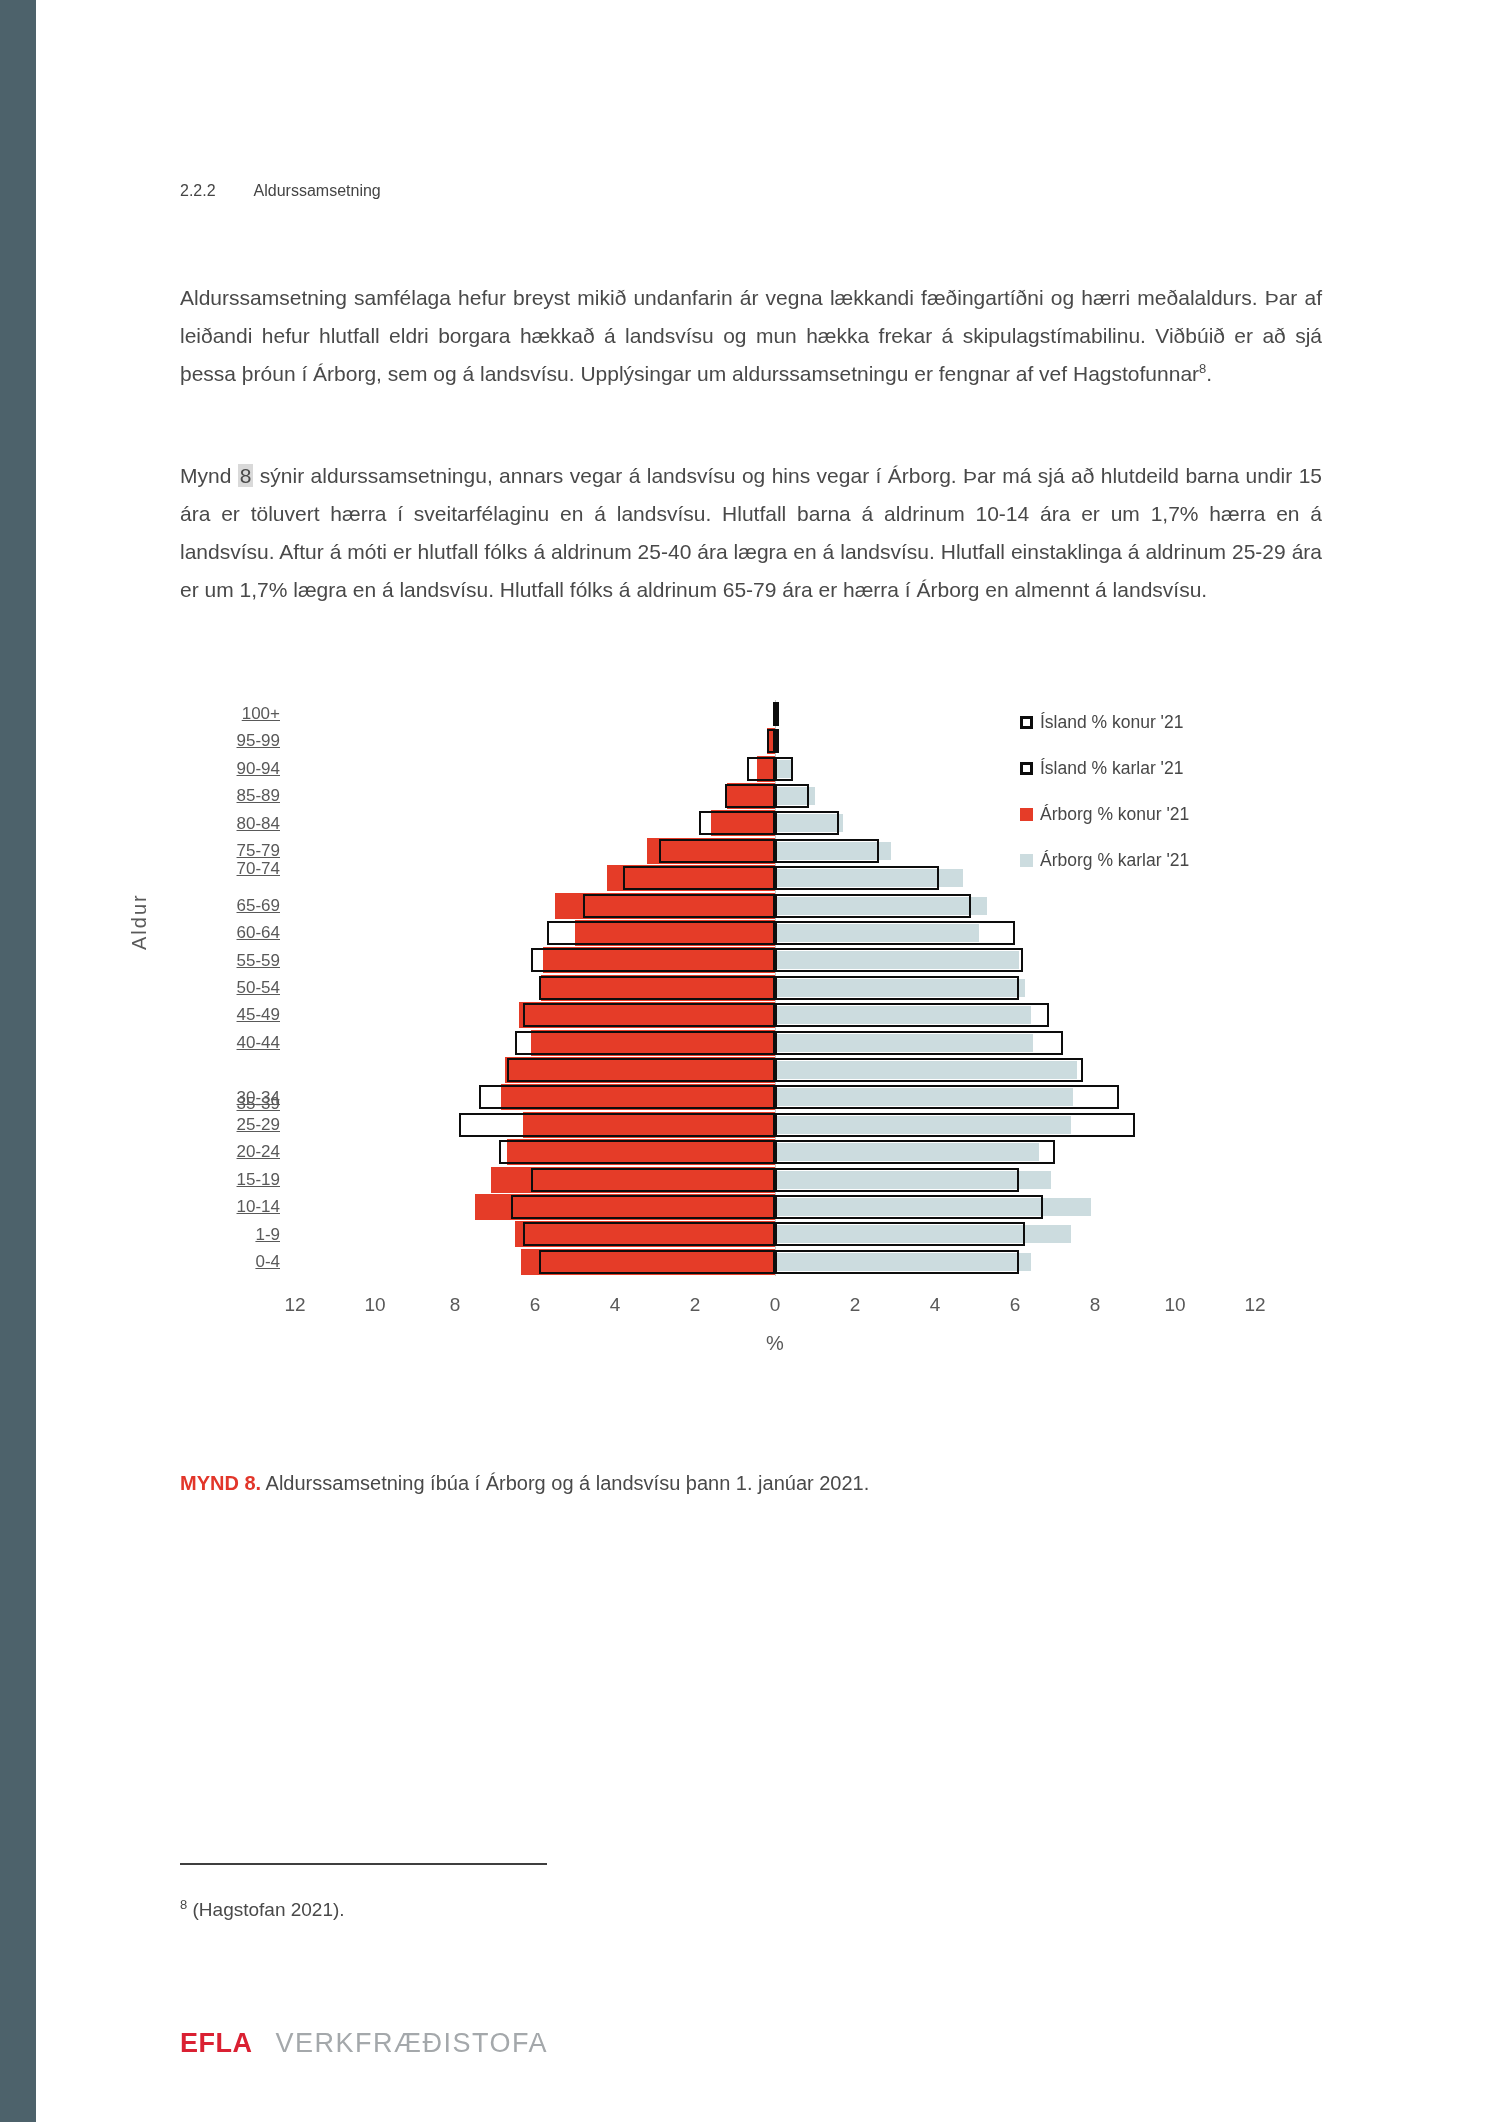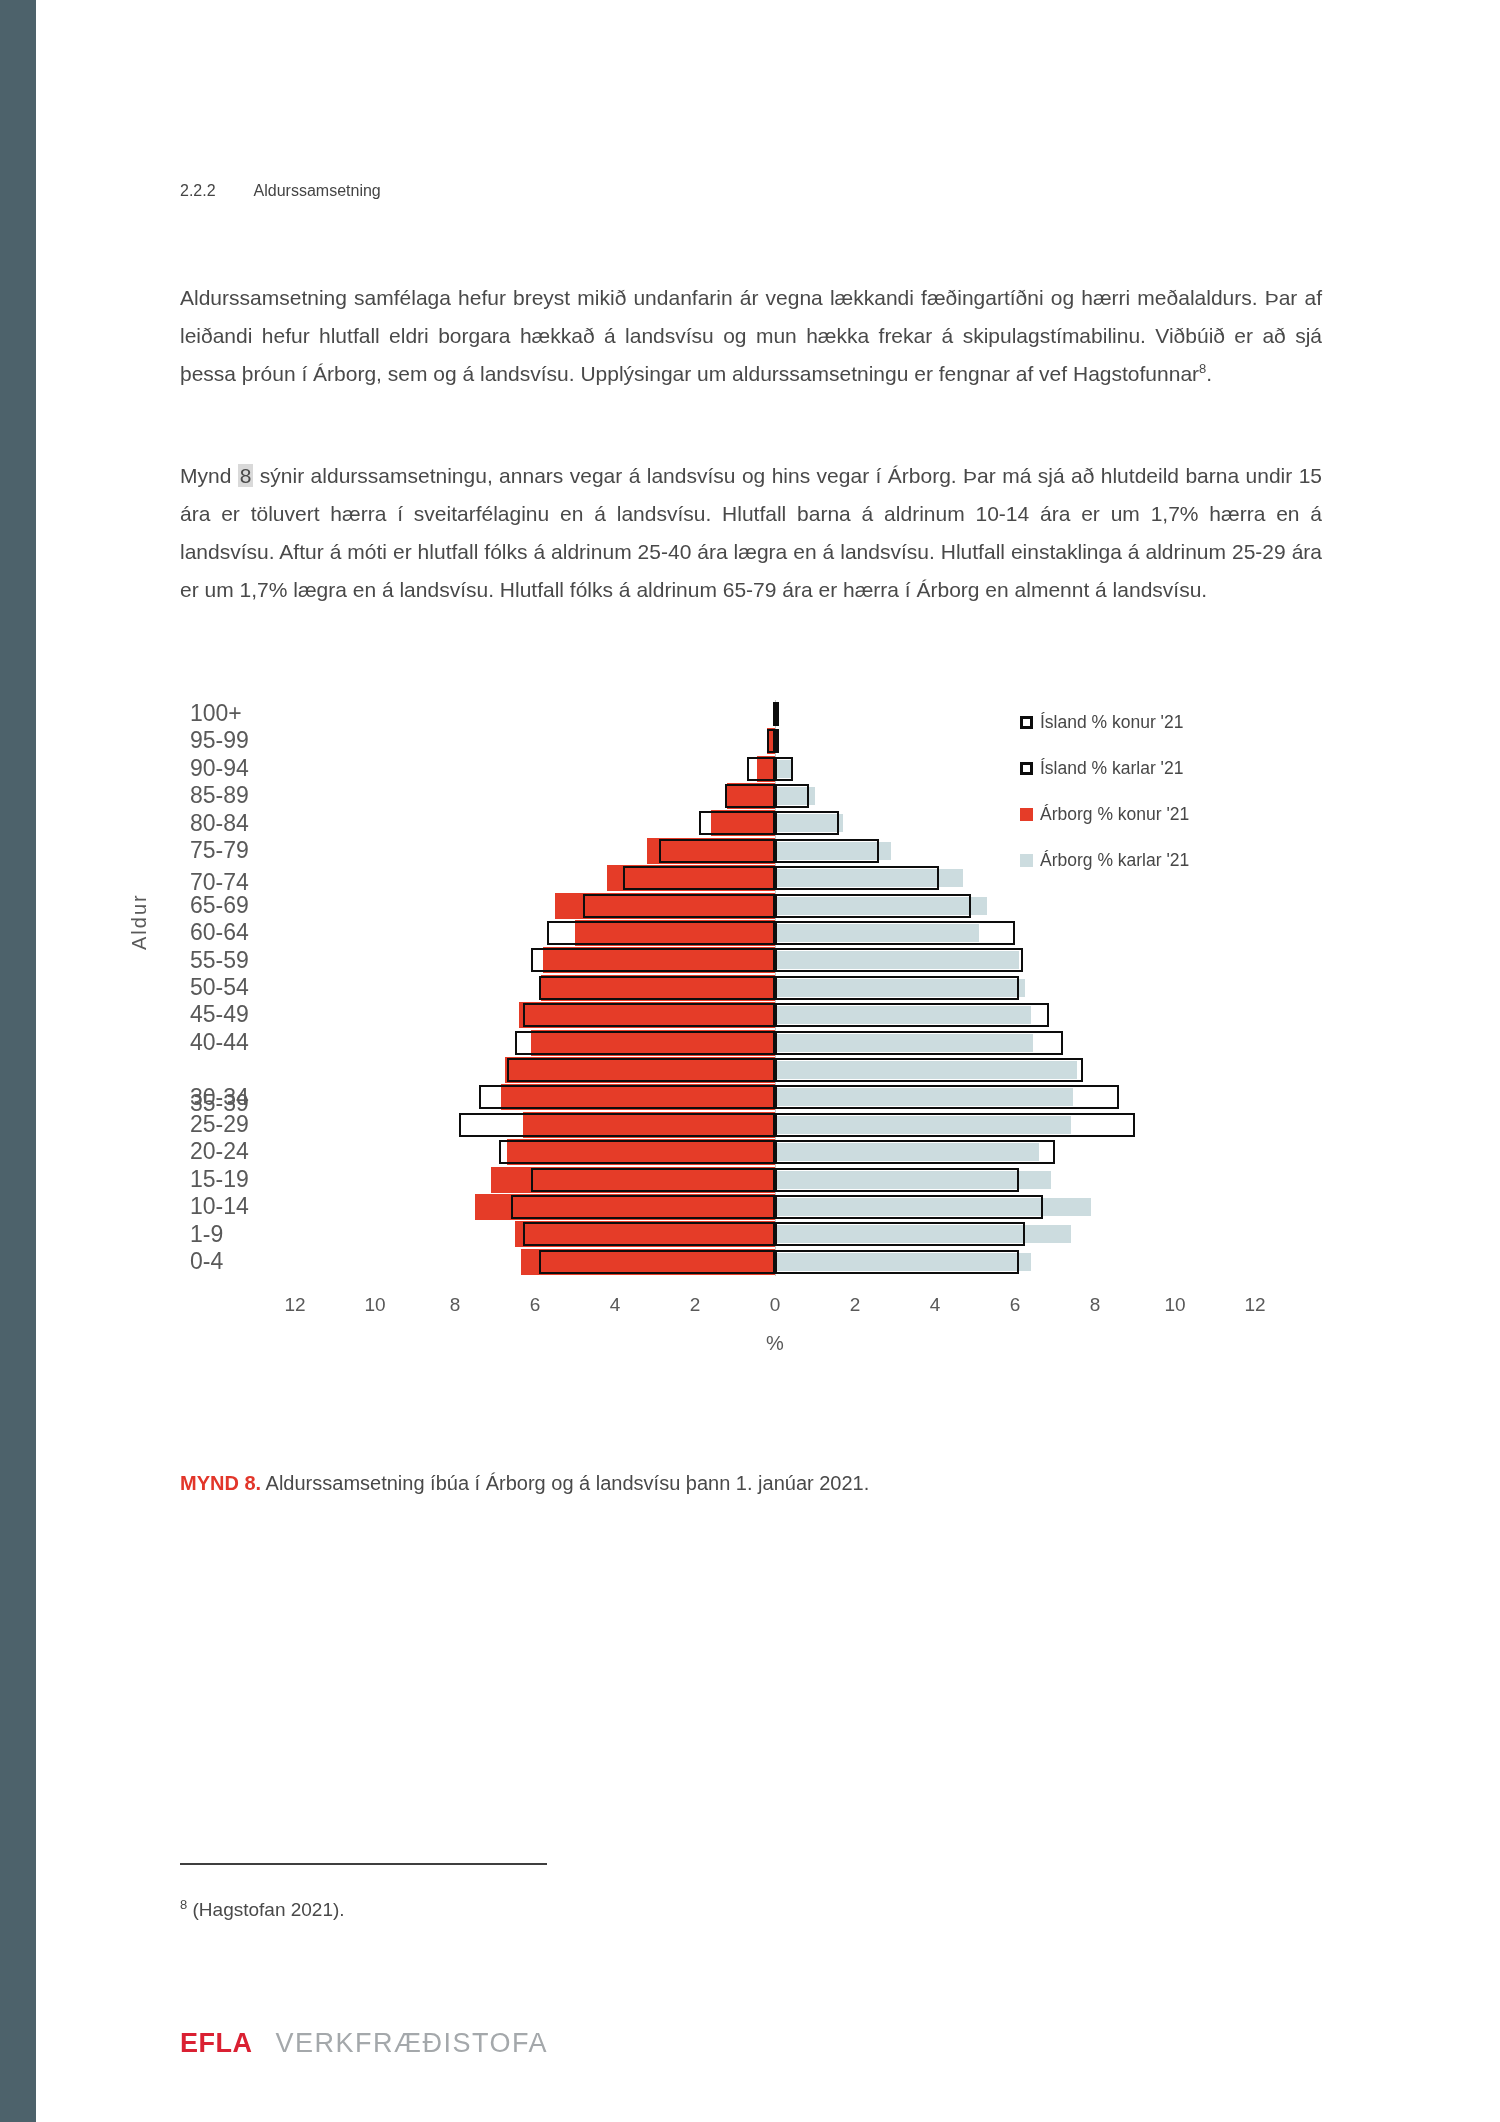--- a/index.html
+++ b/index.html
@@ -22,7 +22,7 @@
   .ylab{position:absolute;left:128px;top:250px;font-size:20px;color:#595959;
         transform:rotate(-90deg);transform-origin:left top;letter-spacing:2px;}
   .age-labels{position:absolute;left:190px;top:0;width:90px;height:576px;}
-  .age-label{position:absolute;right:0;width:90px;font-size:23px;color:#595959;}
+  .age-label{position:absolute;right:0;width:90px;text-align:right;font-size:17px;color:#595959;text-decoration:underline;}
   .plot{position:absolute;left:295px;top:0;width:960px;height:576px;}
   .centerline{position:absolute;top:0;width:1px;height:576px;background:#c9c9c9;}
   .bar{position:absolute;box-sizing:border-box;}

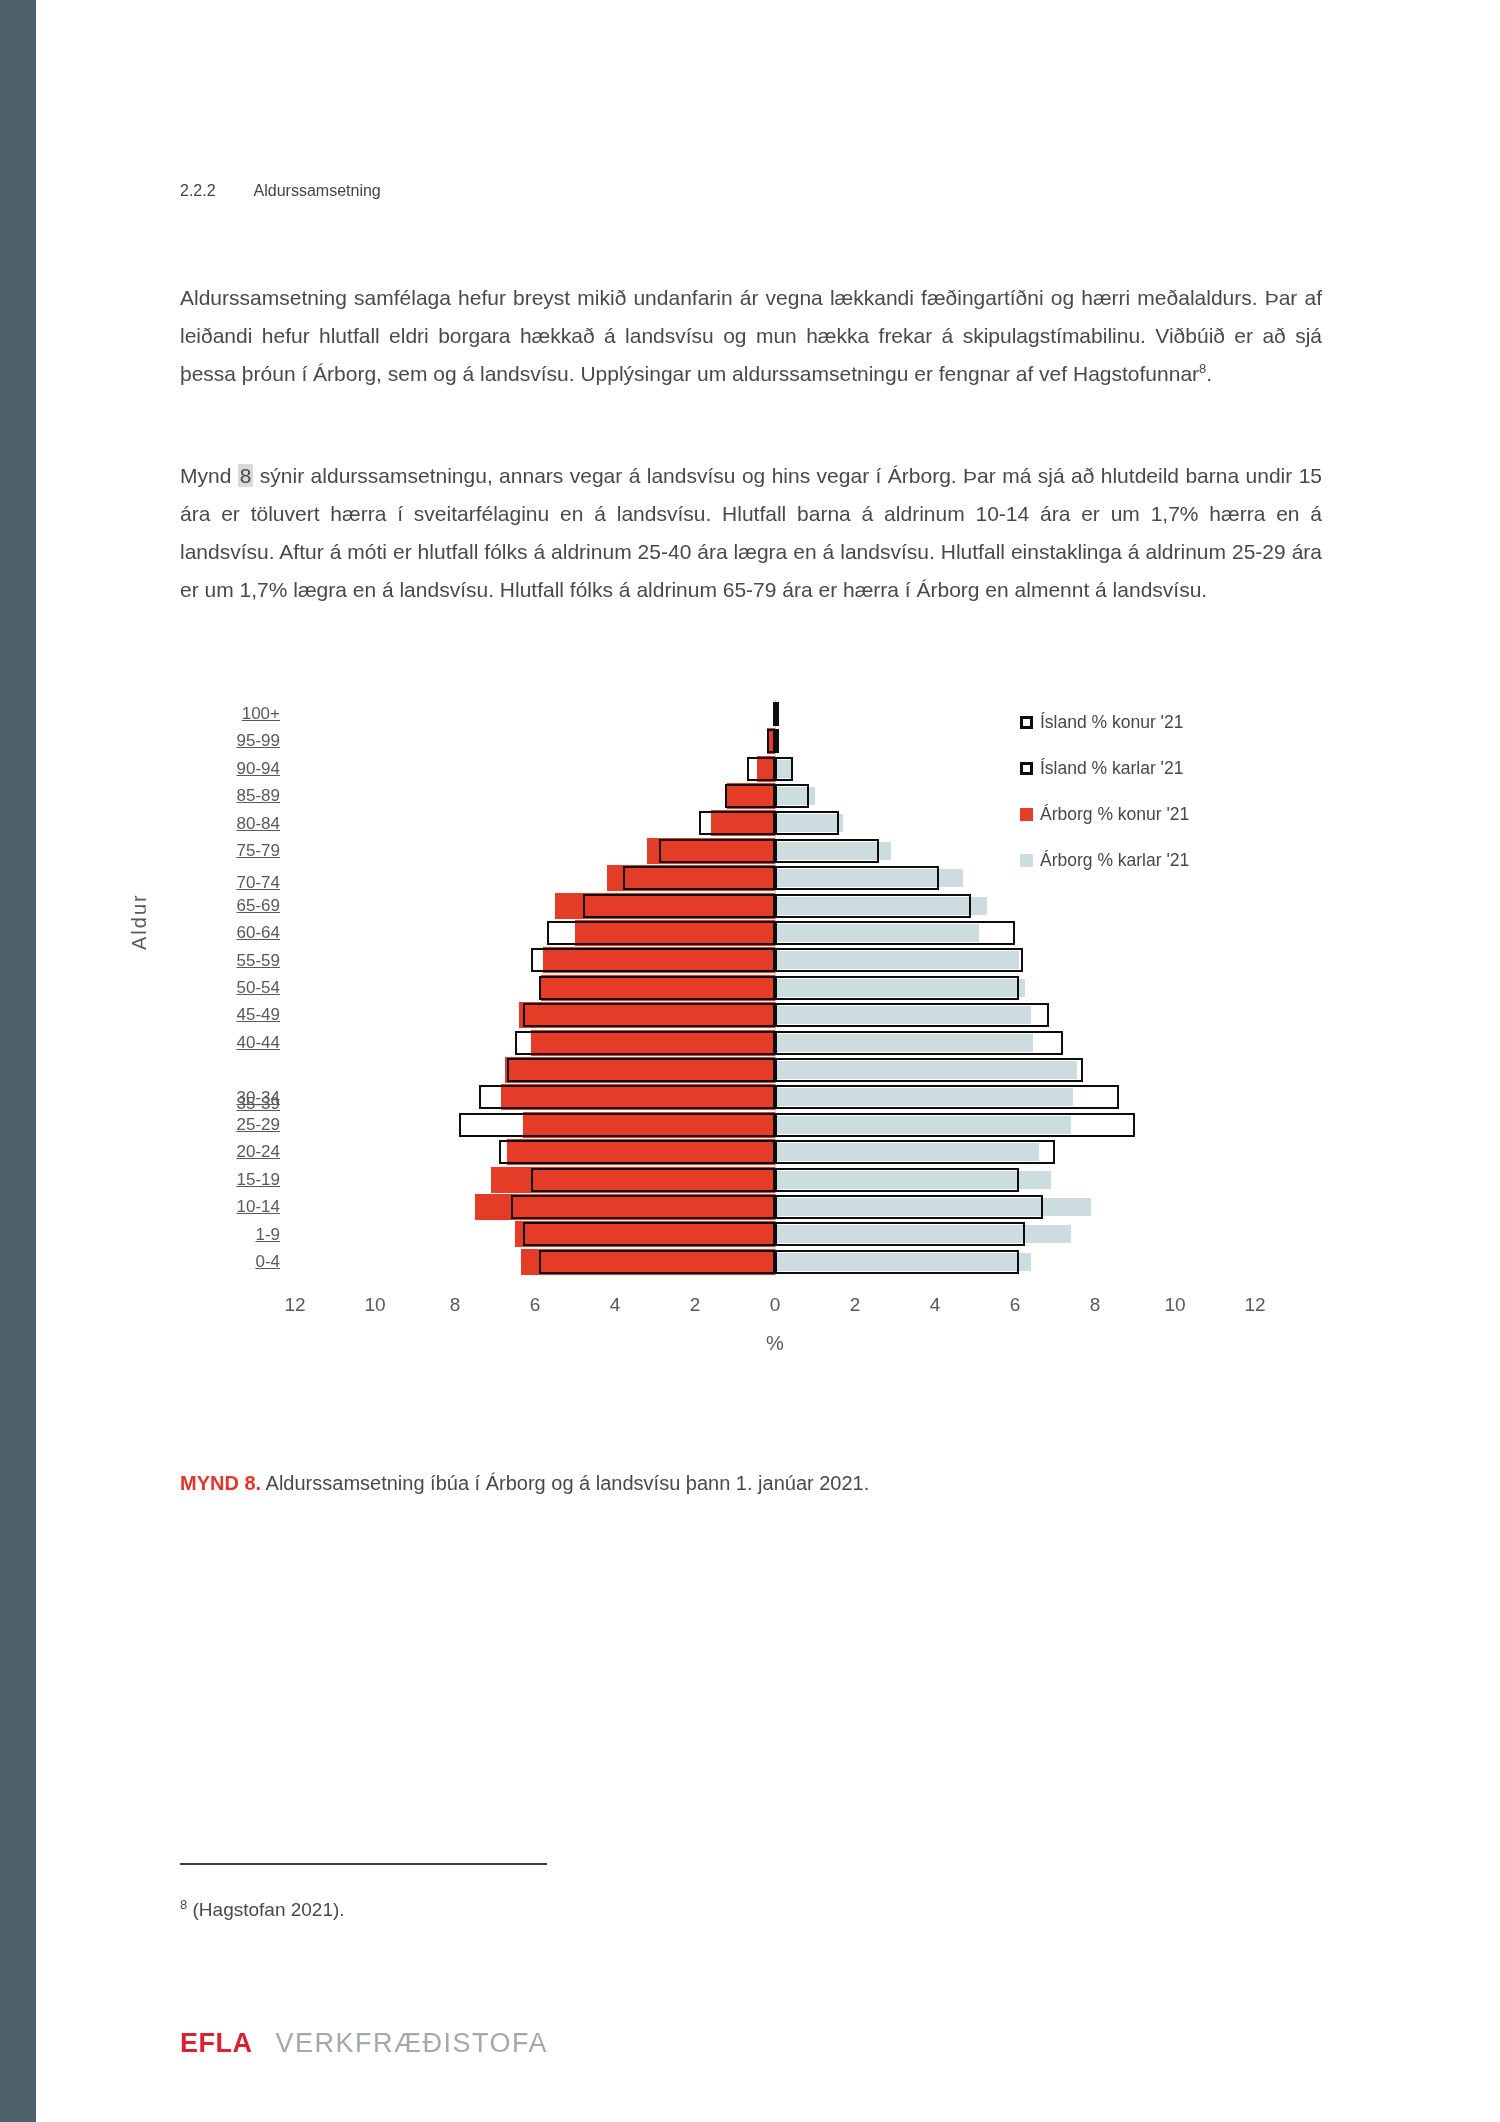--- a/index.html
+++ b/index.html
@@ -70,7 +70,7 @@
         <div class="age-label" style="top: 82.2px; line-height: 27.4px;">85-89</div>
         <div class="age-label" style="top: 109.6px; line-height: 27.4px;">80-84</div>
         <div class="age-label" style="top: 137px; line-height: 27.4px;">75-79</div>
-        <div class="age-label" style="top: 169px; line-height: 27.4px;">70-74</div>
+        <div class="age-label" style="top: 155px; line-height: 27.4px;">70-74</div>
         <div class="age-label" style="top: 191.8px; line-height: 27.4px;">65-69</div>
         <div class="age-label" style="top: 219.2px; line-height: 27.4px;">60-64</div>
         <div class="age-label" style="top: 246.6px; line-height: 27.4px;">55-59</div>

